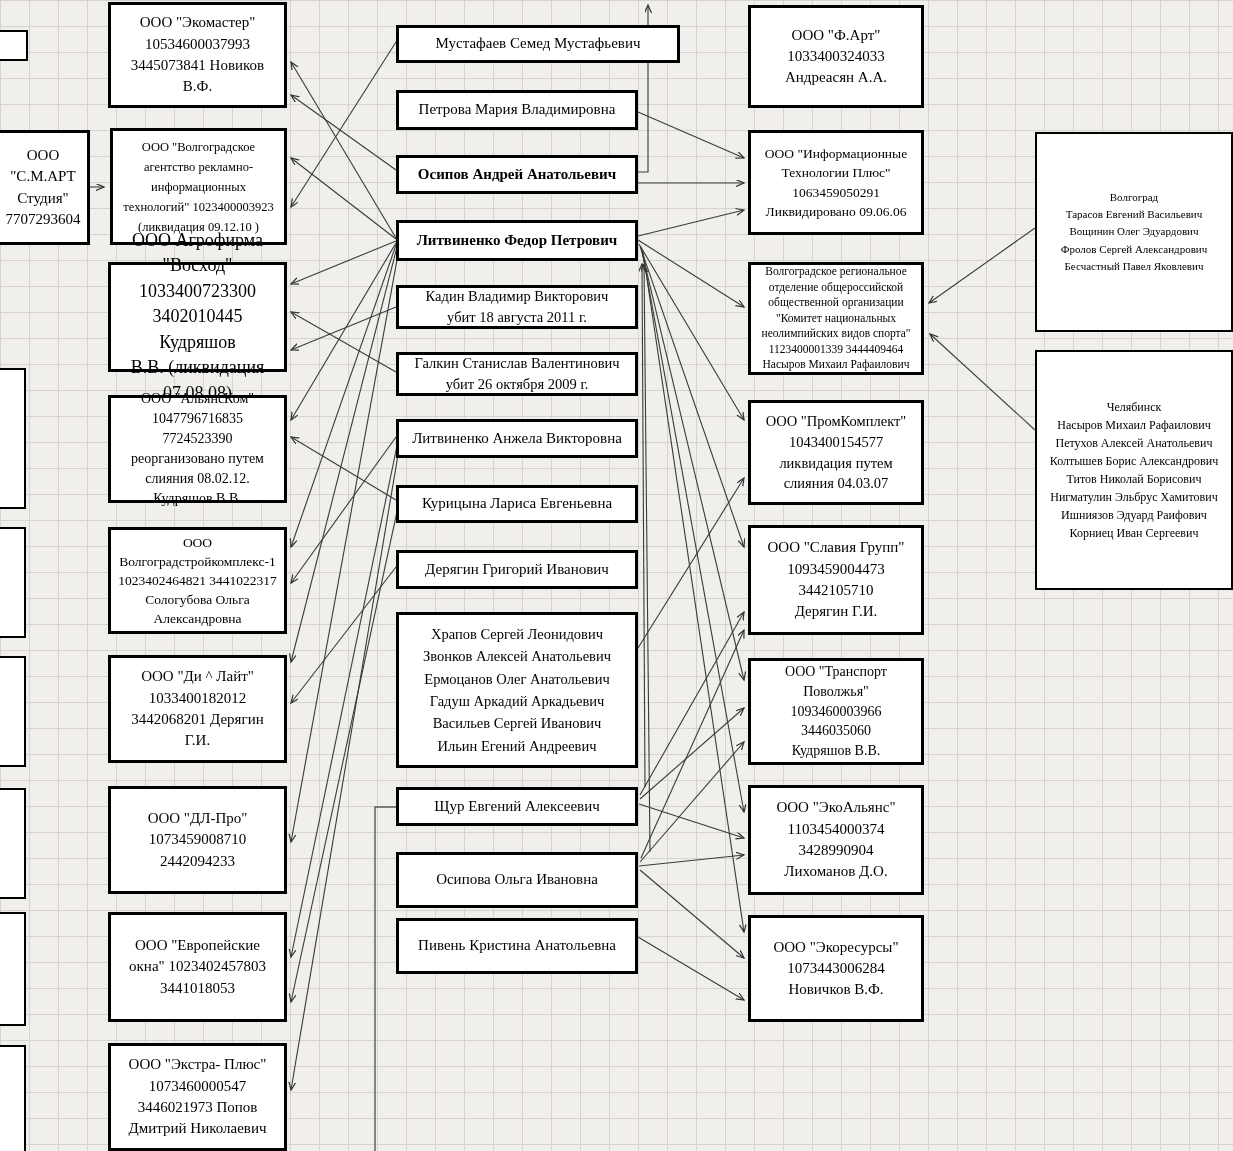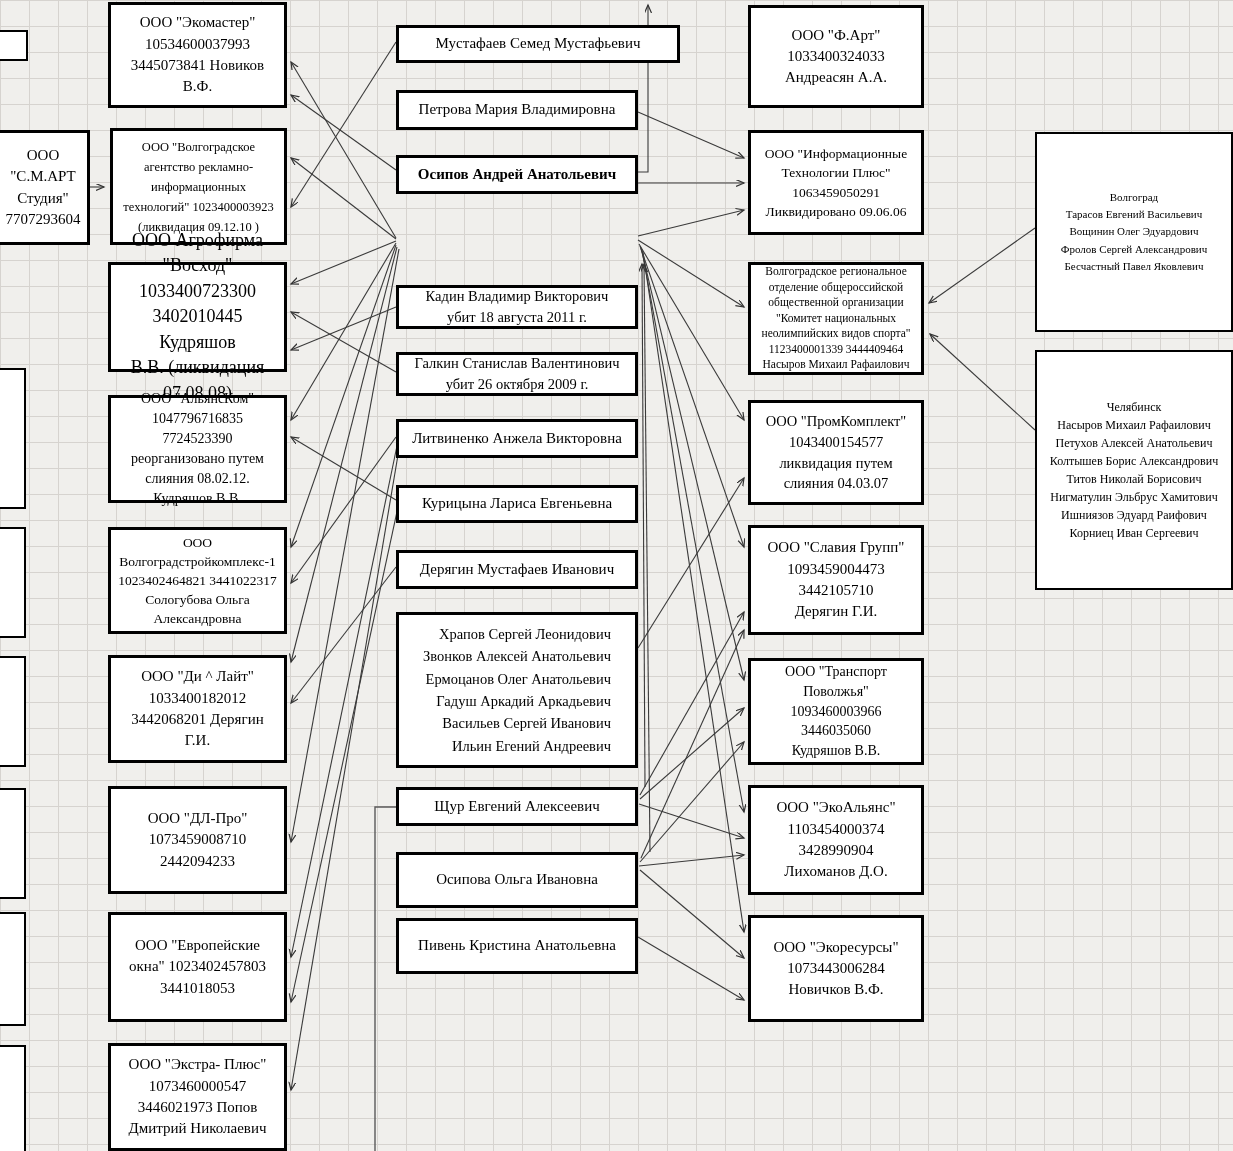--- a/index.html
+++ b/index.html
@@ -183,6 +183,7 @@
   <div class="box" id="b-mustafaev">Мустафаев Семед Мустафьевич</div>
   <div class="box" id="b-petrova">Петрова Мария Владимировна</div>
   <div class="box" id="b-osipov">Осипов Андрей Анатольевич</div>
+  <div class="box" id="b-litvinenko">Литвиненко Федор Петрович</div>
   <div class="box" id="b-kadin">Кадин Владимир Викторович
 убит 18 августа 2011 г.</div>
   <div class="box" id="b-galkin">Галкин Станислав Валентинович

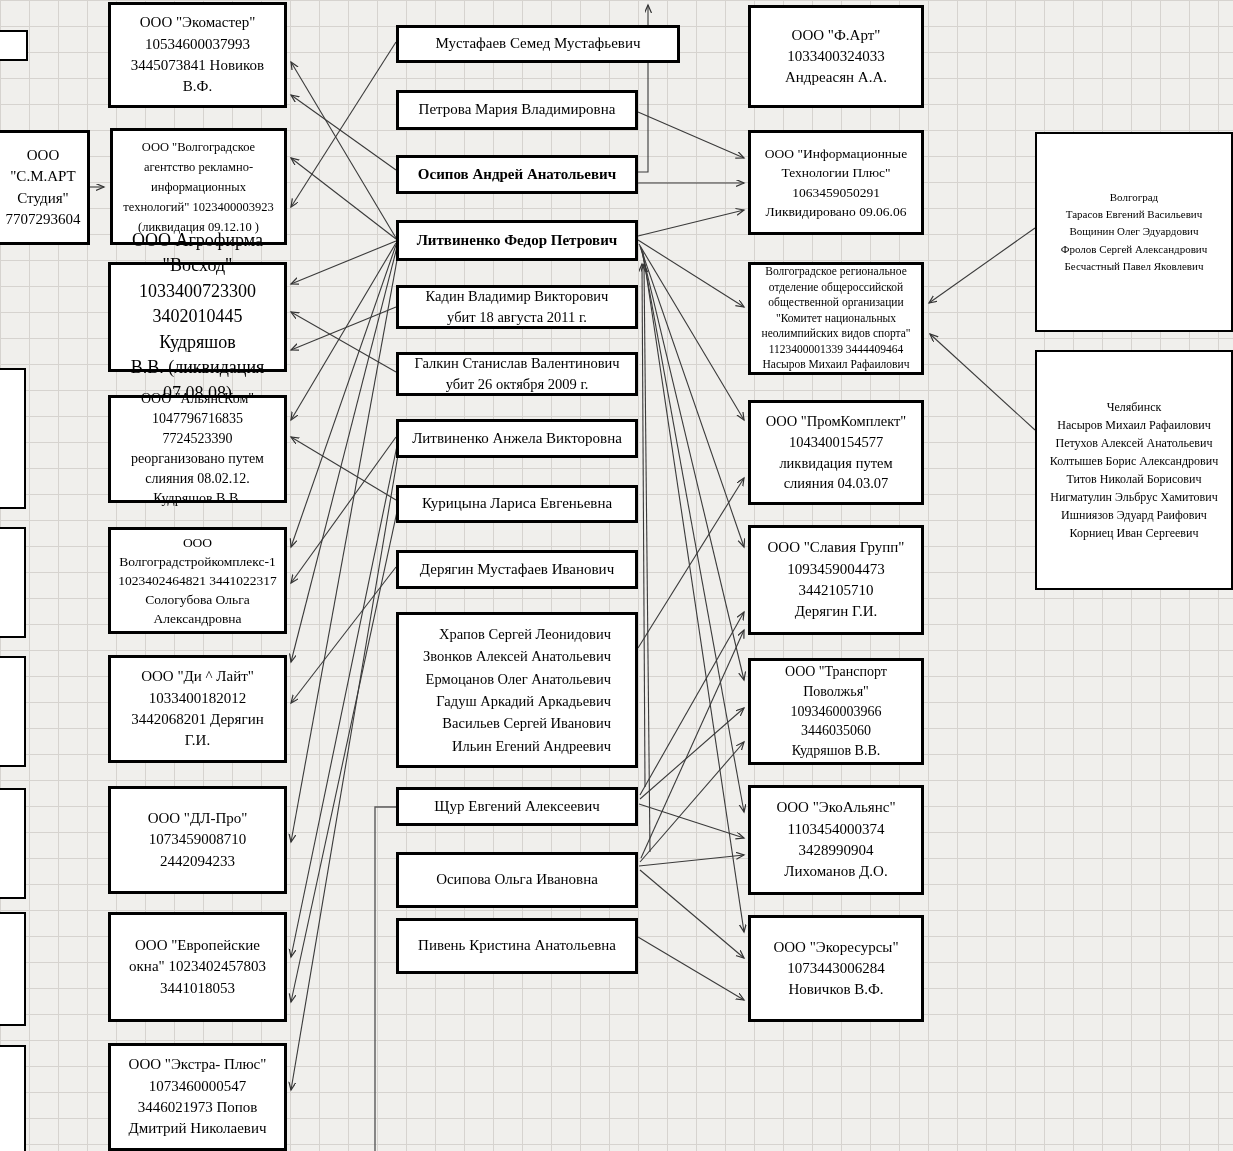--- a/index.html
+++ b/index.html
@@ -190,7 +190,7 @@
 убит 26 октября 2009 г.</div>
   <div class="box" id="b-litvinenkoanzh">Литвиненко Анжела Викторовна</div>
   <div class="box" id="b-kuritsyna">Курицына Лариса Евгеньевна</div>
-  <div class="box" id="b-deryagin">Дерягин Мустафаев Иванович</div>
+  <div class="box" id="b-deryagin">Дерягин Григорий Иванович</div>
   <div class="box" id="b-khrapov">Храпов Сергей Леонидович
 Звонков Алексей Анатольевич
 Ермоцанов Олег Анатольевич

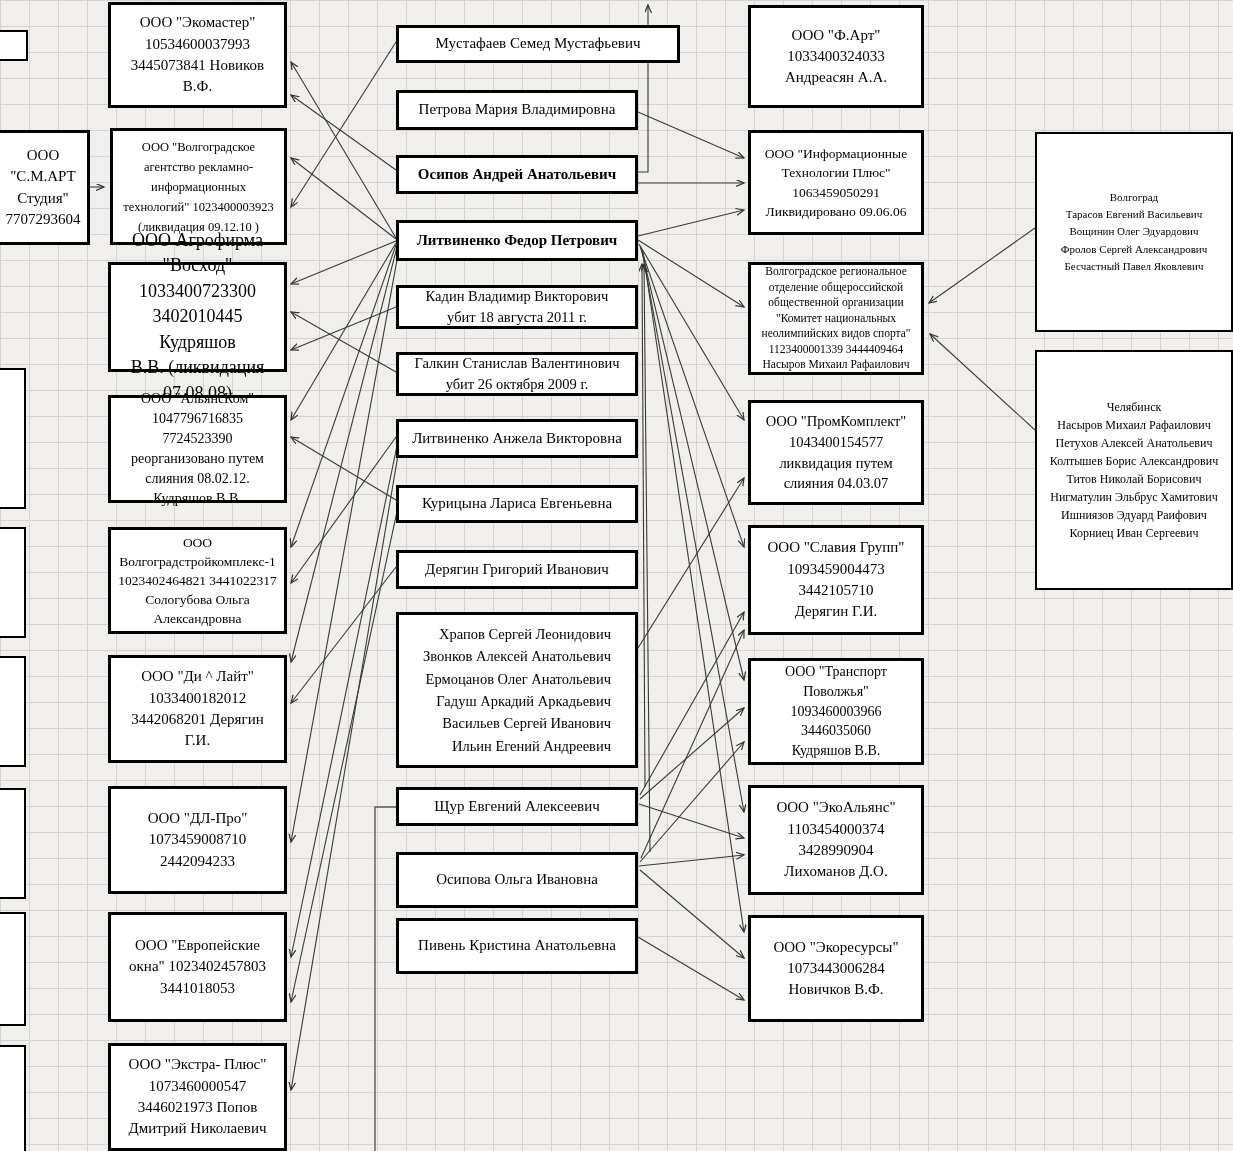--- a/index.html
+++ b/index.html
@@ -51,7 +51,7 @@
   #b-litvinenkoanzh{left:396px;top:419px;width:242px;height:39px;}
   #b-kuritsyna{left:396px;top:485px;width:242px;height:38px;}
   #b-deryagin{left:396px;top:550px;width:242px;height:39px;}
-  #b-khrapov{left:396px;top:612px;width:242px;height:156px;font-size:14.5px;line-height:1.55;text-align:right;}
+  #b-khrapov{left:396px;top:612px;width:242px;height:156px;font-size:14.5px;line-height:1.55;}
   #b-shchur{left:396px;top:787px;width:242px;height:39px;}
   #b-osipova{left:396px;top:852px;width:242px;height:56px;}
   #b-piven{left:396px;top:918px;width:242px;height:56px;}

